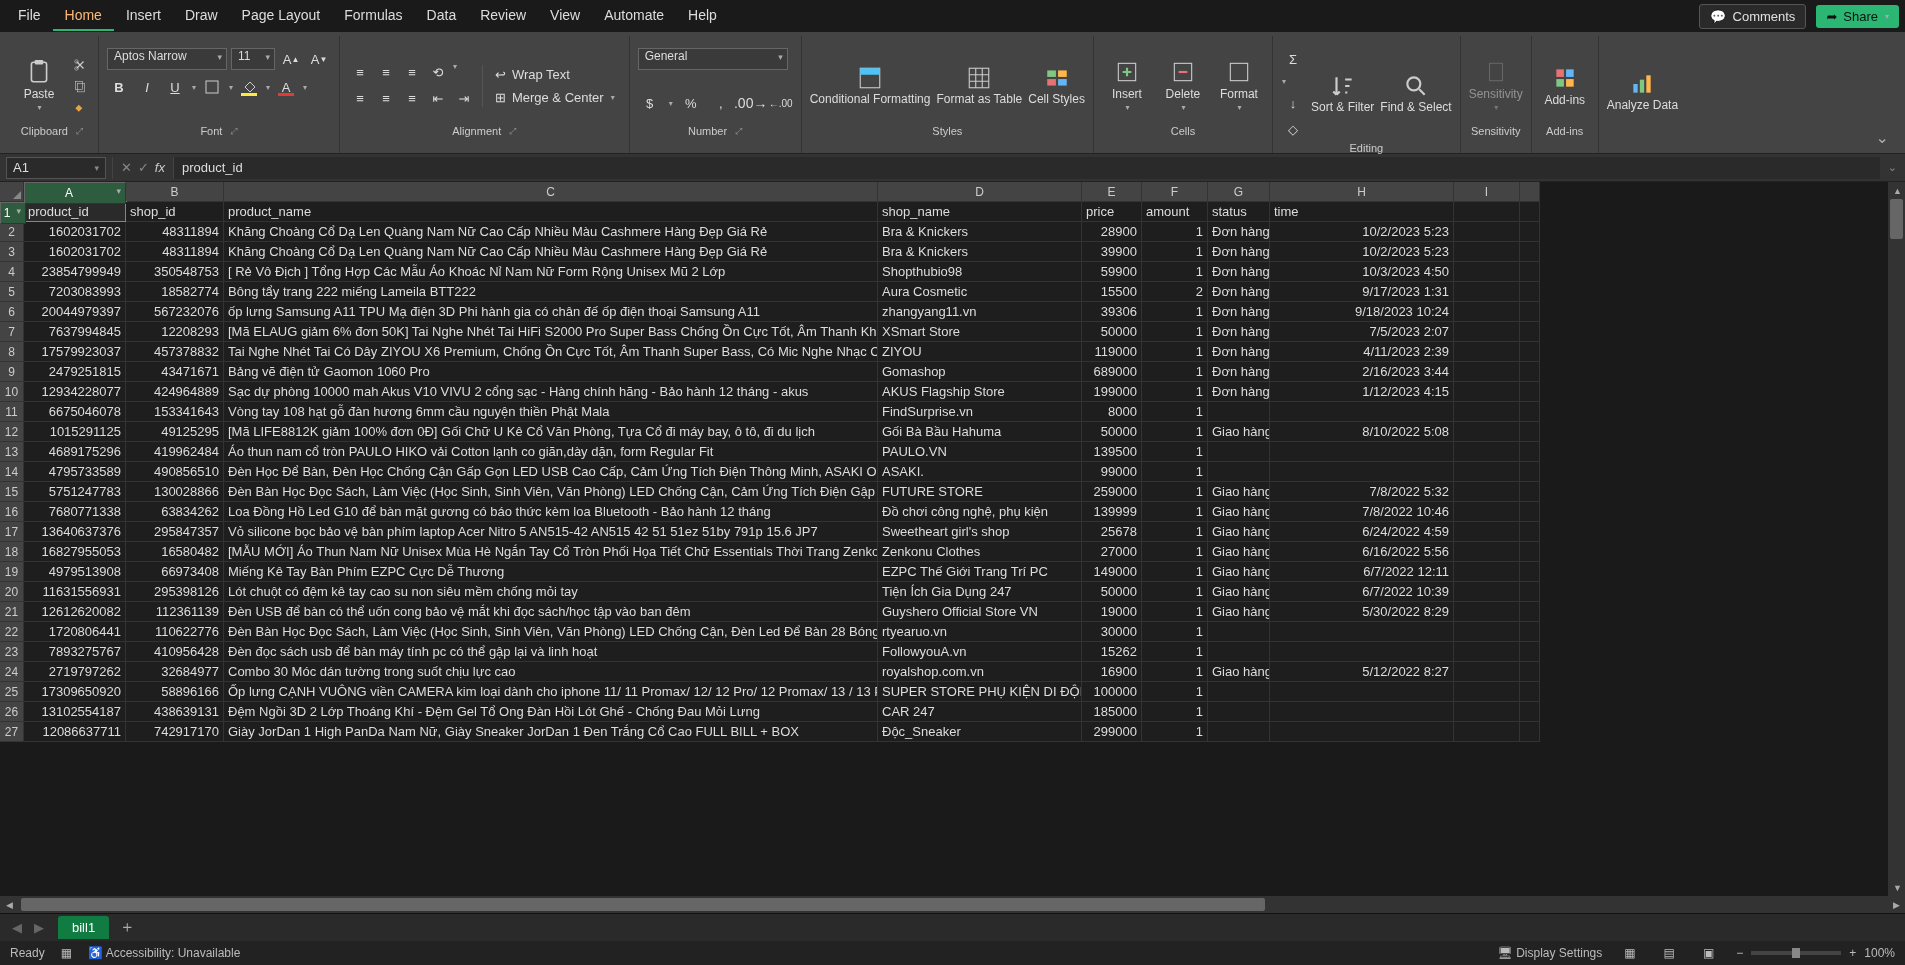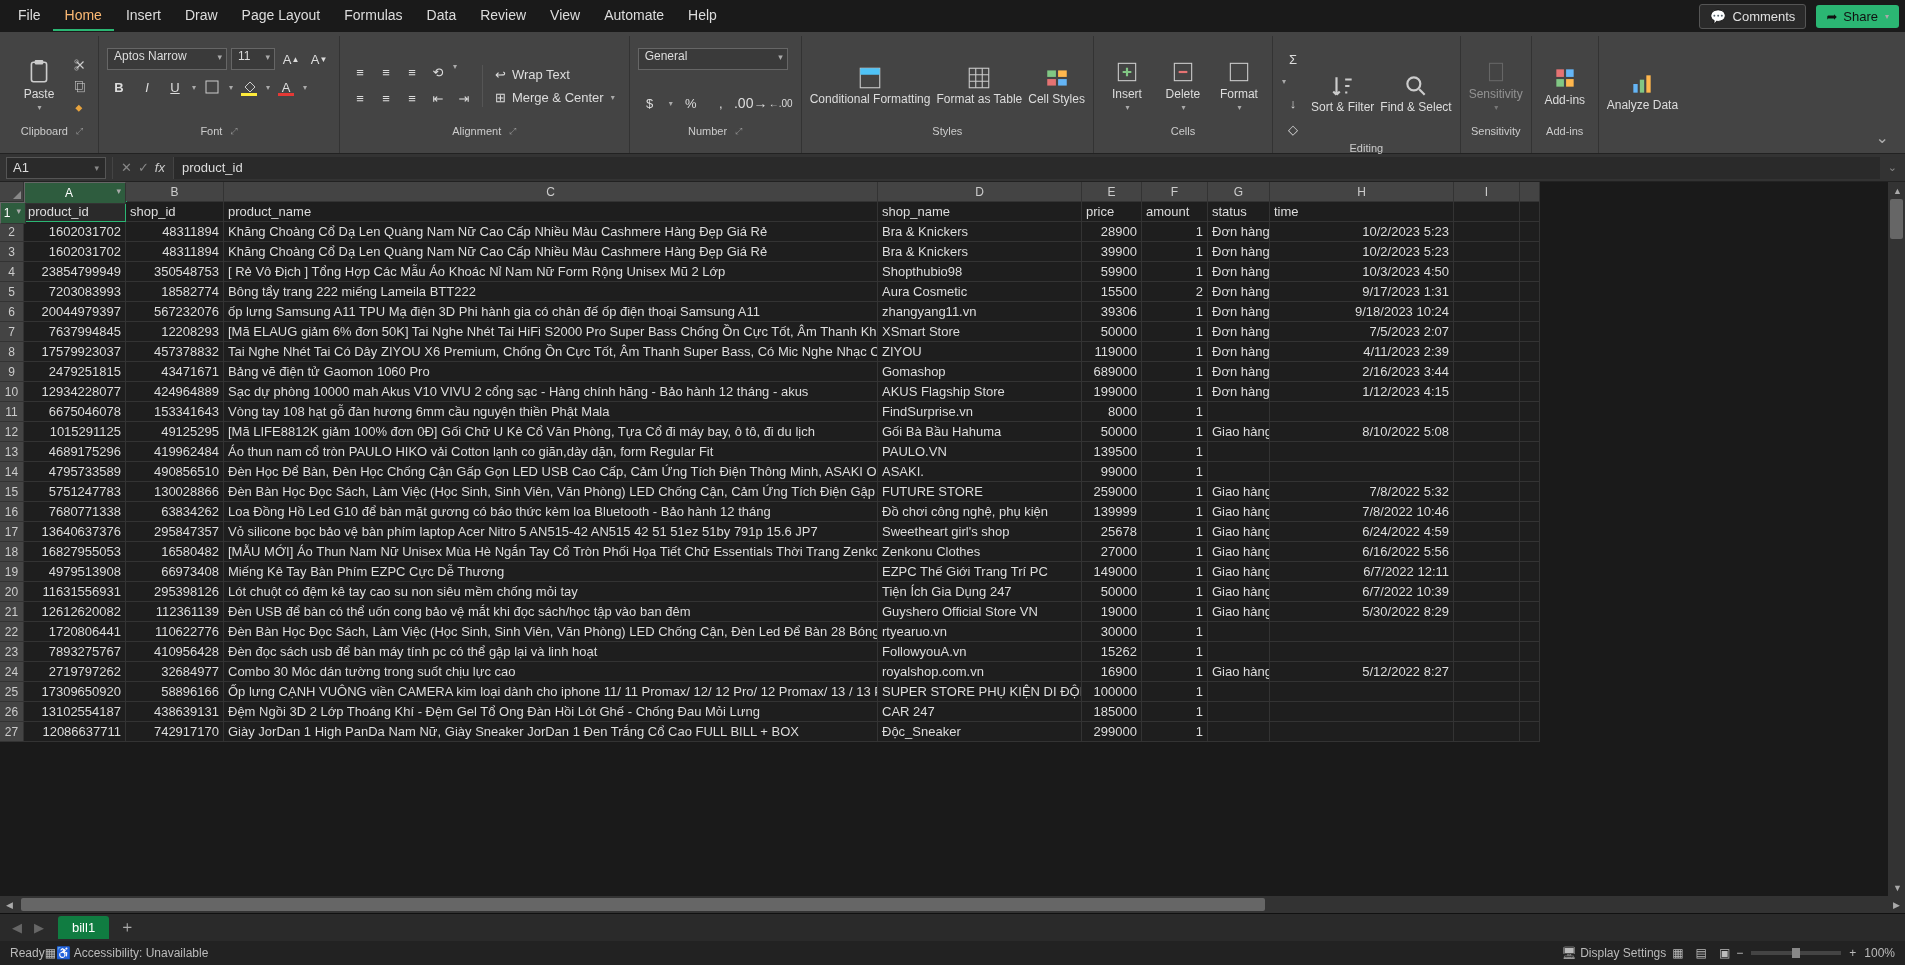--- a/index.html
+++ b/index.html
@@ -80,7 +80,7 @@
 .tabs .add{margin-left:10px;color:#aaa;font-size:16px;cursor:pointer;}
 
 
-.status{height:24px;background:#222;display:flex;align-items:center;padding:0 10px;font-size:12px;color:#bbb;gap:0;}
+.status{height:24px;background:#222;display:flex;align-items:center;padding:0 10px;font-size:12px;color:#bbb;gap:16px;}
 .status .spacer{flex:1;}
 .status .vbtn{padding:0 6px;cursor:pointer;}
 .status .zoom{display:flex;align-items:center;gap:8px;}

